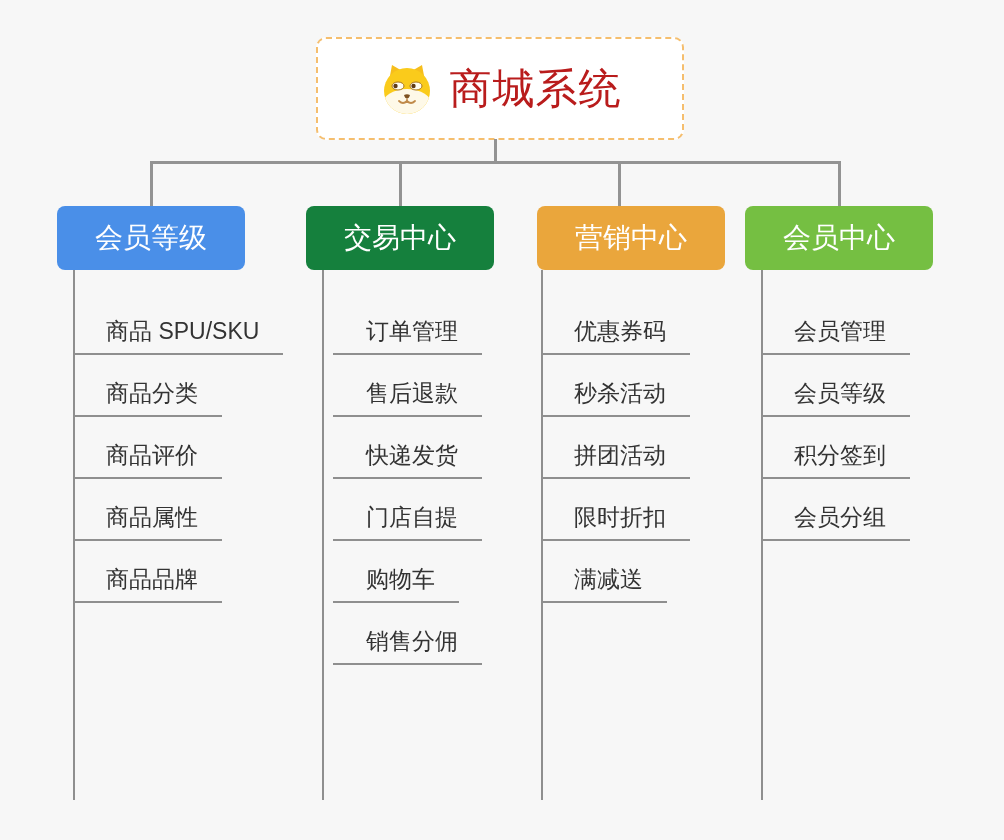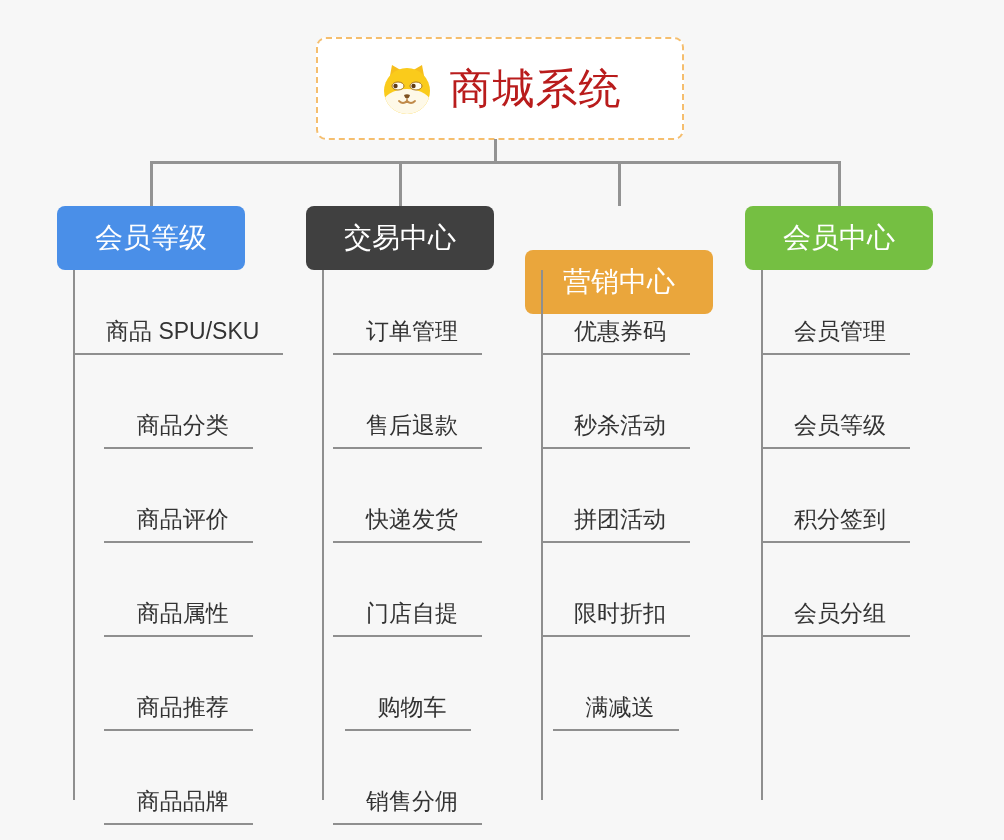--- a/index.html
+++ b/index.html
@@ -85,7 +85,7 @@
   <div class="connector drop drop-3"></div>
 
   <div class="branch-box b0" style="background-color: rgb(74, 143, 232);">会员等级</div>
-  <div class="branch-box b1" style="background-color: #404040;">交易中心</div>
+  <div class="branch-box b1" style="background-color: #15803d;">交易中心</div>
   <div class="branch-box b2" style="background-color: rgb(234, 166, 60);">营销中心</div>
   <div class="branch-box b3" style="background-color: rgb(117, 191, 66);">会员中心</div>
 

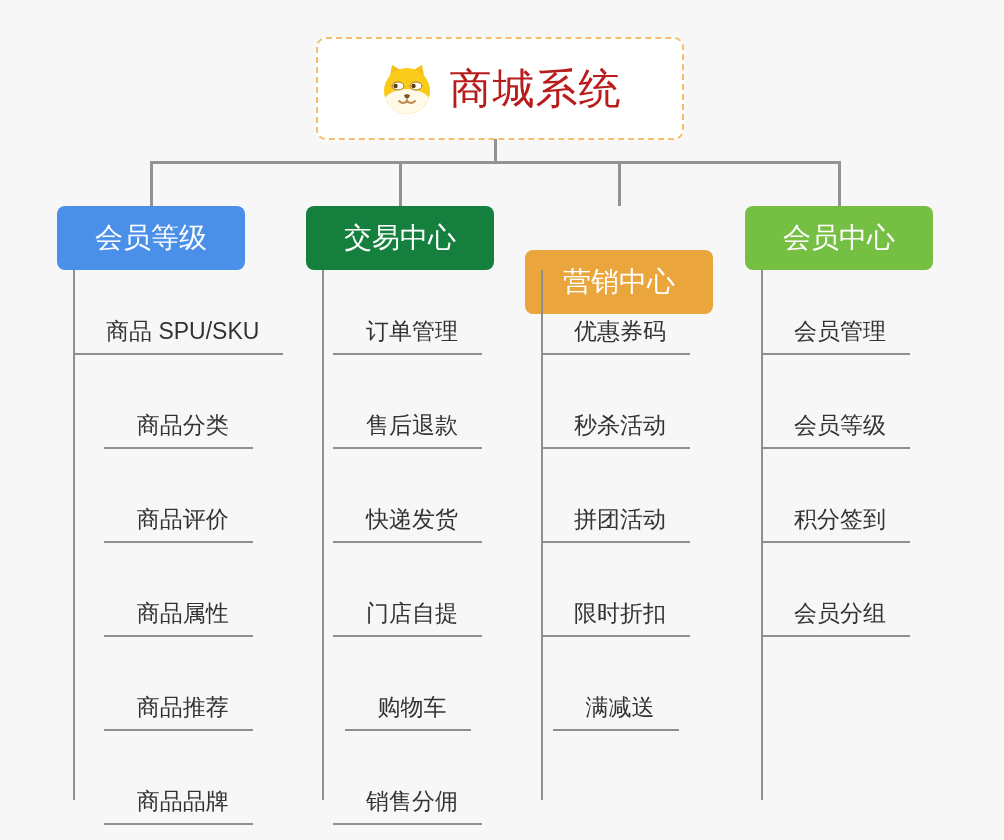--- a/index.html
+++ b/index.html
@@ -32,7 +32,7 @@
     border-radius:8px; color:#ffffff; font-size:28px;
     display:flex; align-items:center; justify-content:center;
   }
-  .b0 { left:57px; } .b1 { left:306px; } .b2 { left:525px;margin-top:44px; } .b3 { left:745px; }
+  .b0 { left:57px; } .b1 { left:306px; } .b2 { left:537px; } .b3 { left:745px; }
 
   
   .branch-line { position:absolute; top:270px; width:2px; height:530px; background:#8F8F8F; }

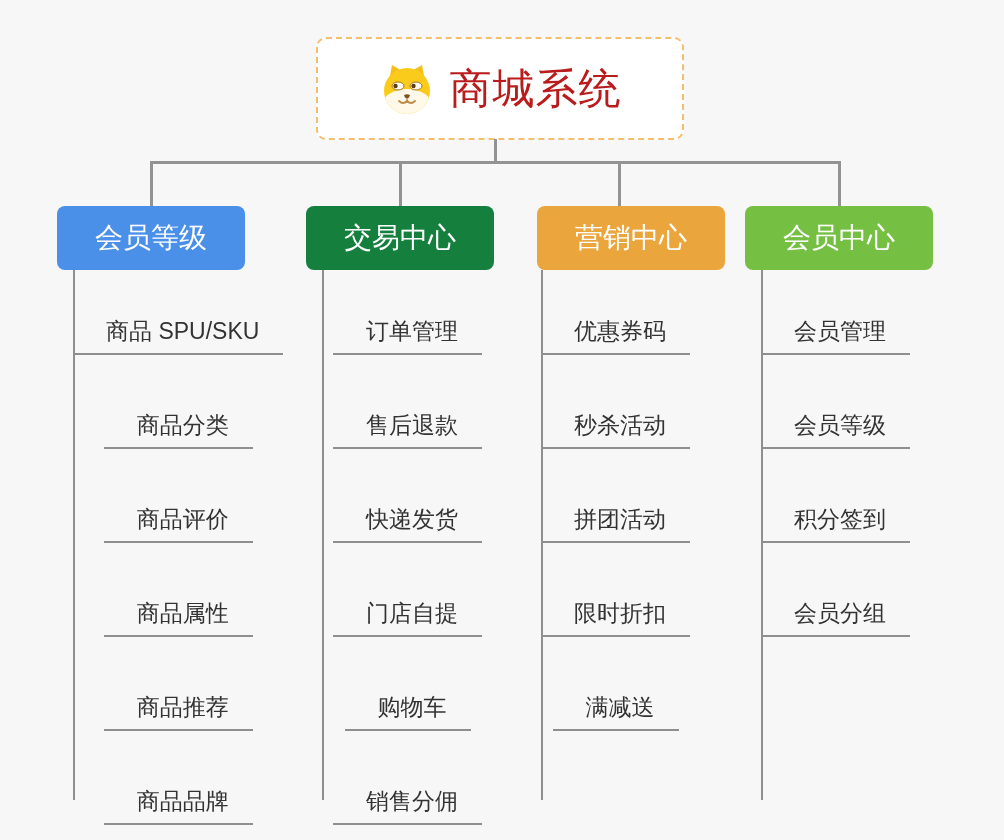--- a/index.html
+++ b/index.html
@@ -39,7 +39,7 @@
   .l0 { left:73px; } .l1 { left:322px; } .l2 { left:541px; } .l3 { left:761px; }
 
   
-  .column { position:absolute; top:270px; display:flex; flex-direction:column; align-items:center;gap:32px; }
+  .column { position:absolute; top:270px; display:flex; flex-direction:column; align-items:flex-start; }
   .c0 { left:73px; } .c1 { left:322px;padding-left:11px; } .c2 { left:541px; } .c3 { left:761px; }
   .leaf {
     box-sizing:border-box; height:62px;

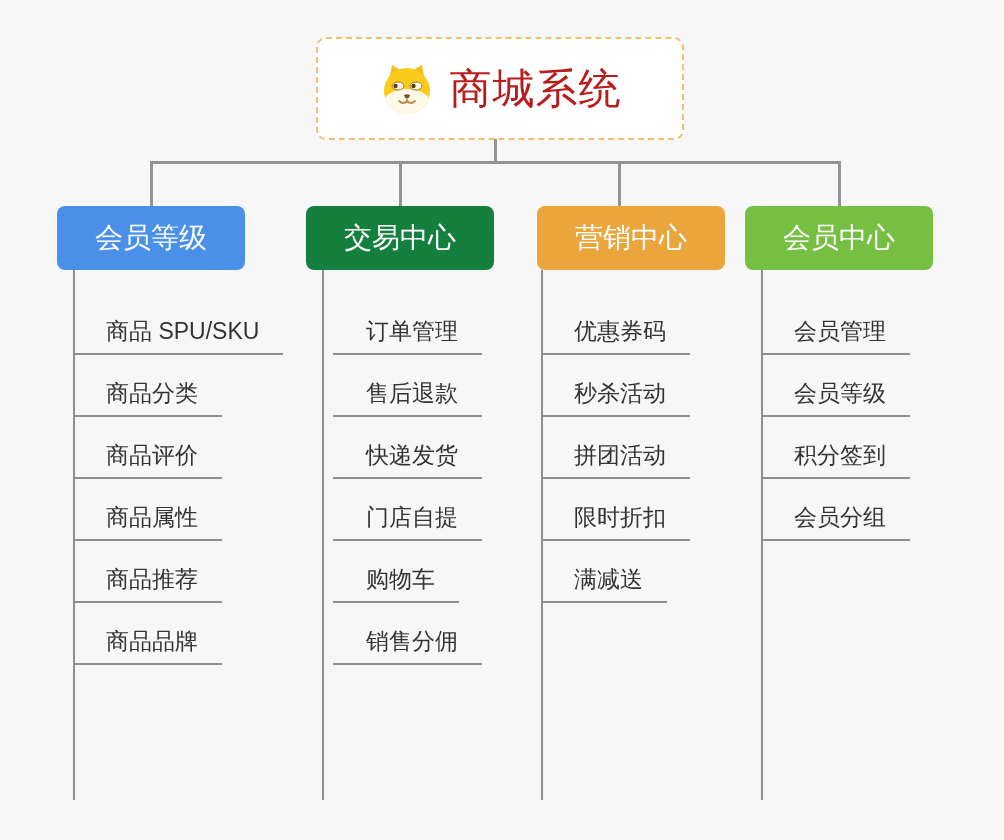--- a/index.html
+++ b/index.html
@@ -99,7 +99,6 @@
     <div class="leaf">商品分类</div>
     <div class="leaf">商品评价</div>
     <div class="leaf">商品属性</div>
-    <div class="leaf">商品推荐</div>
     <div class="leaf">商品品牌</div>
   </div>
 

